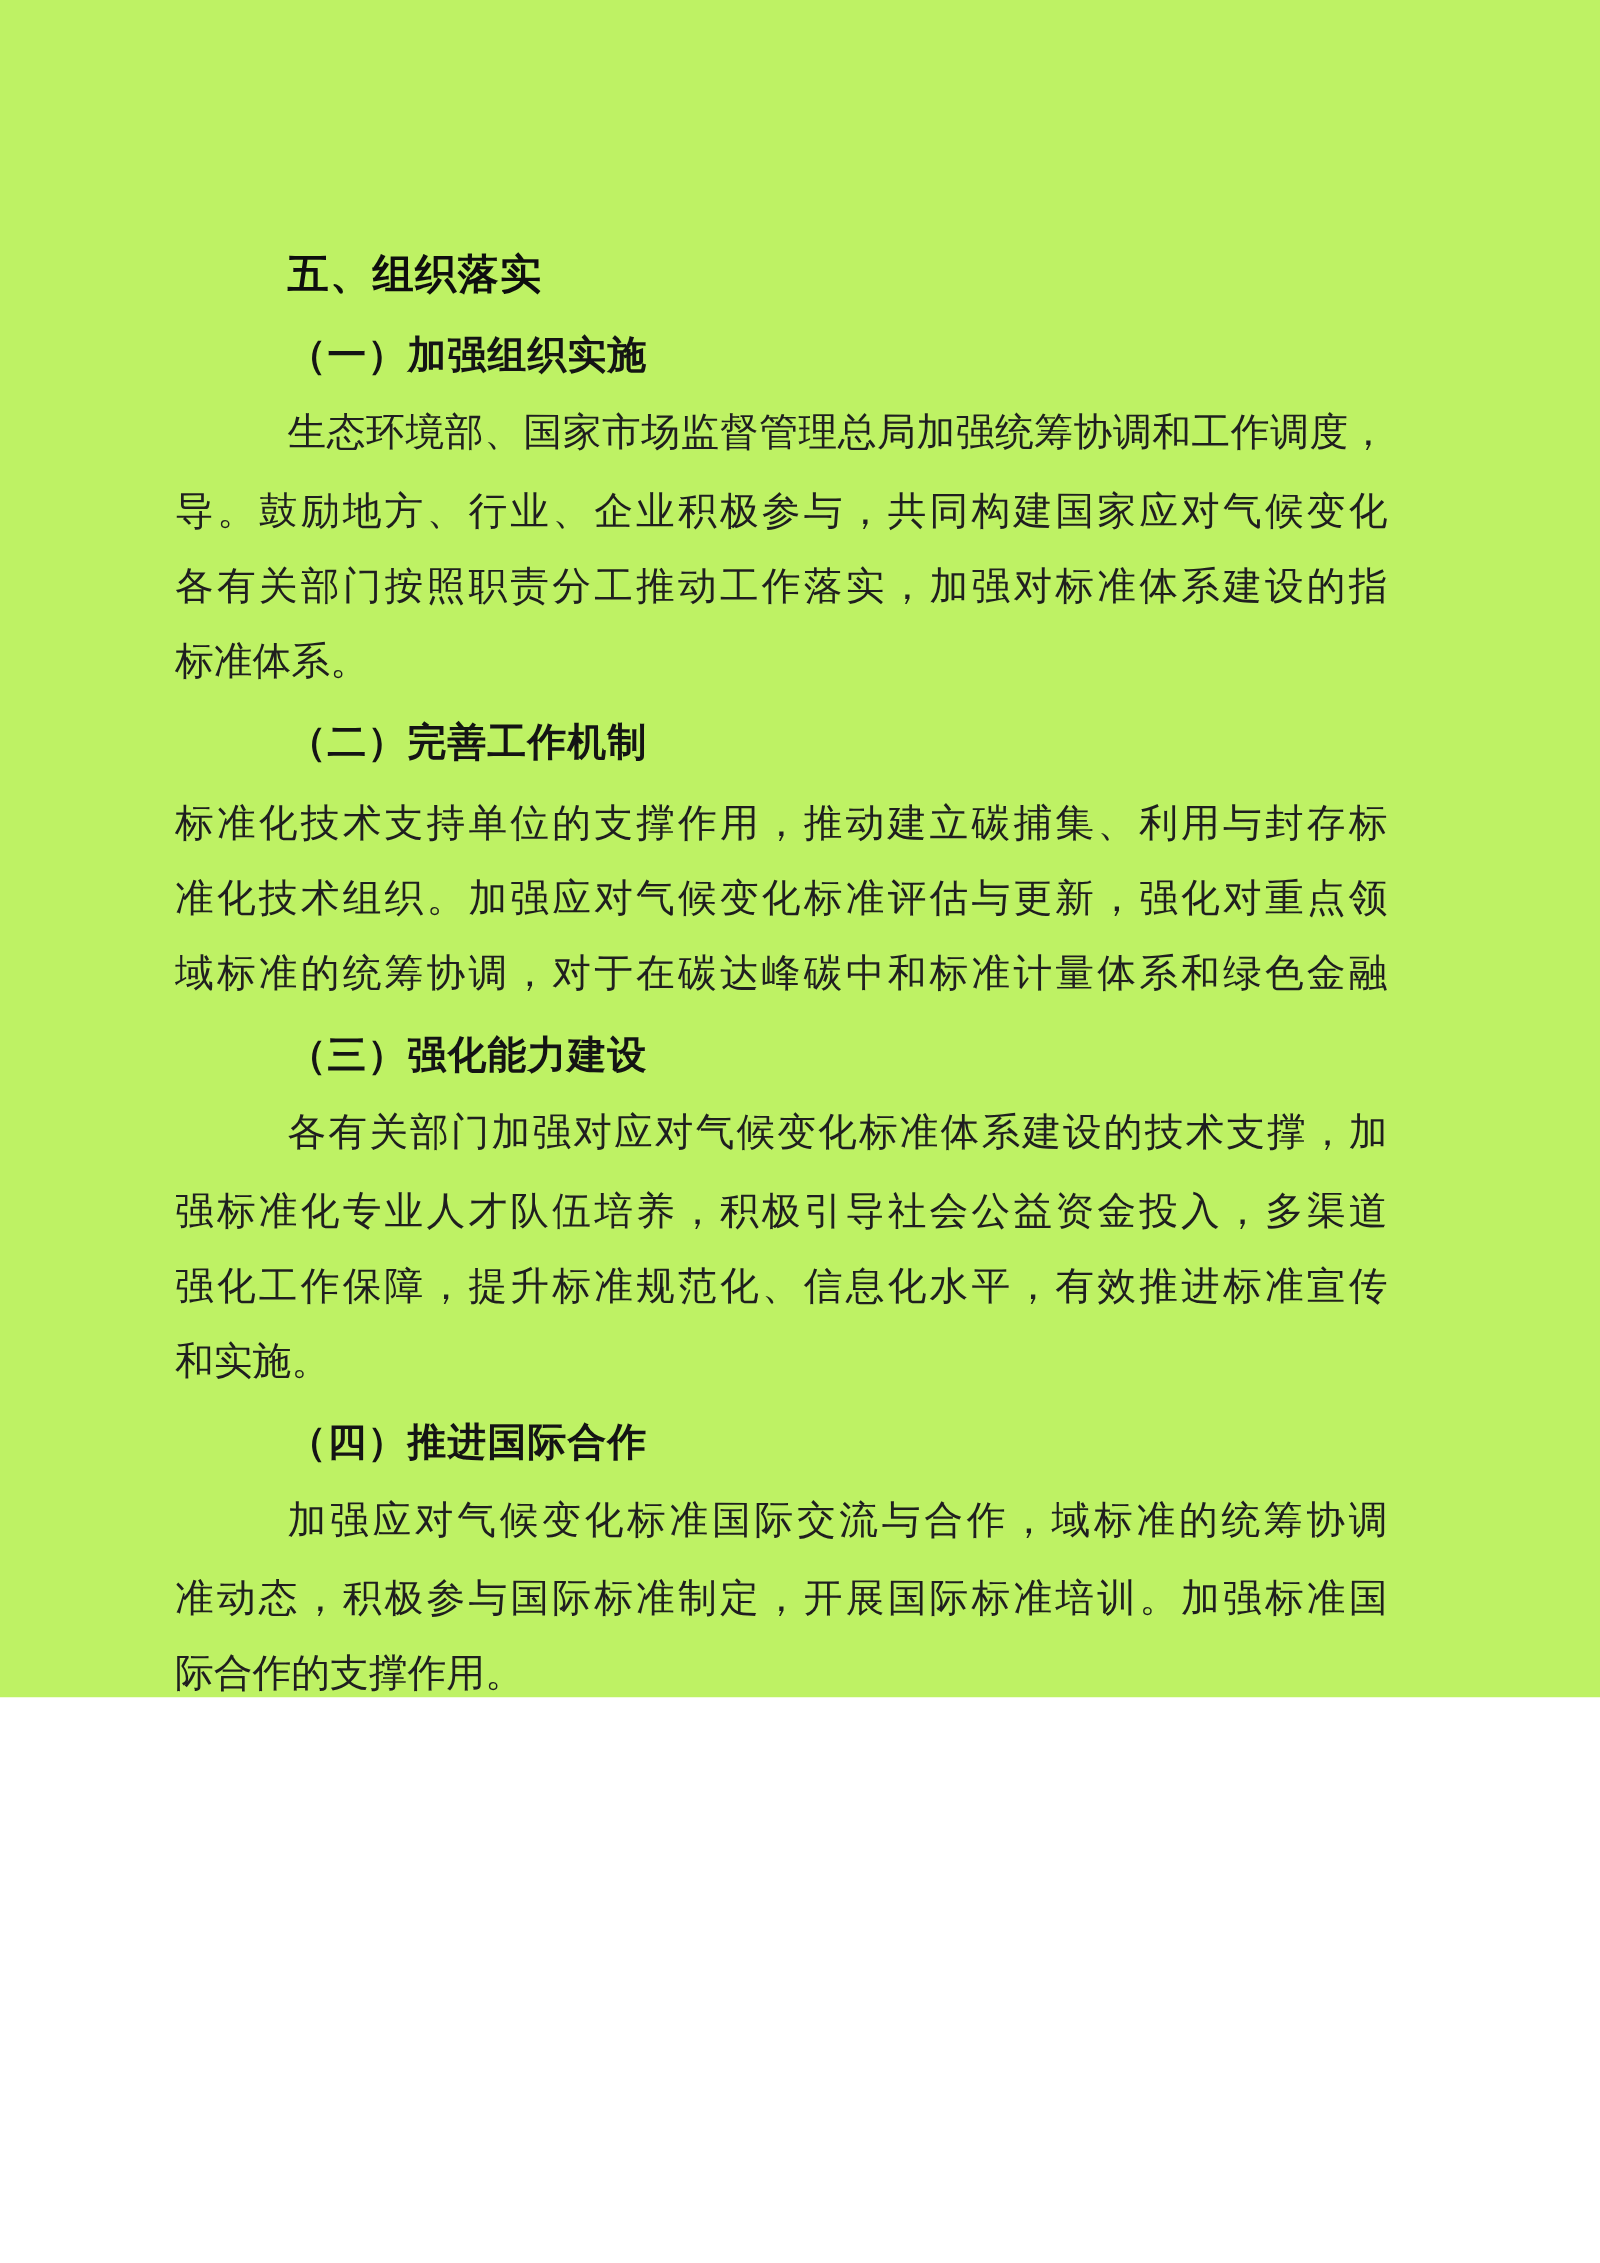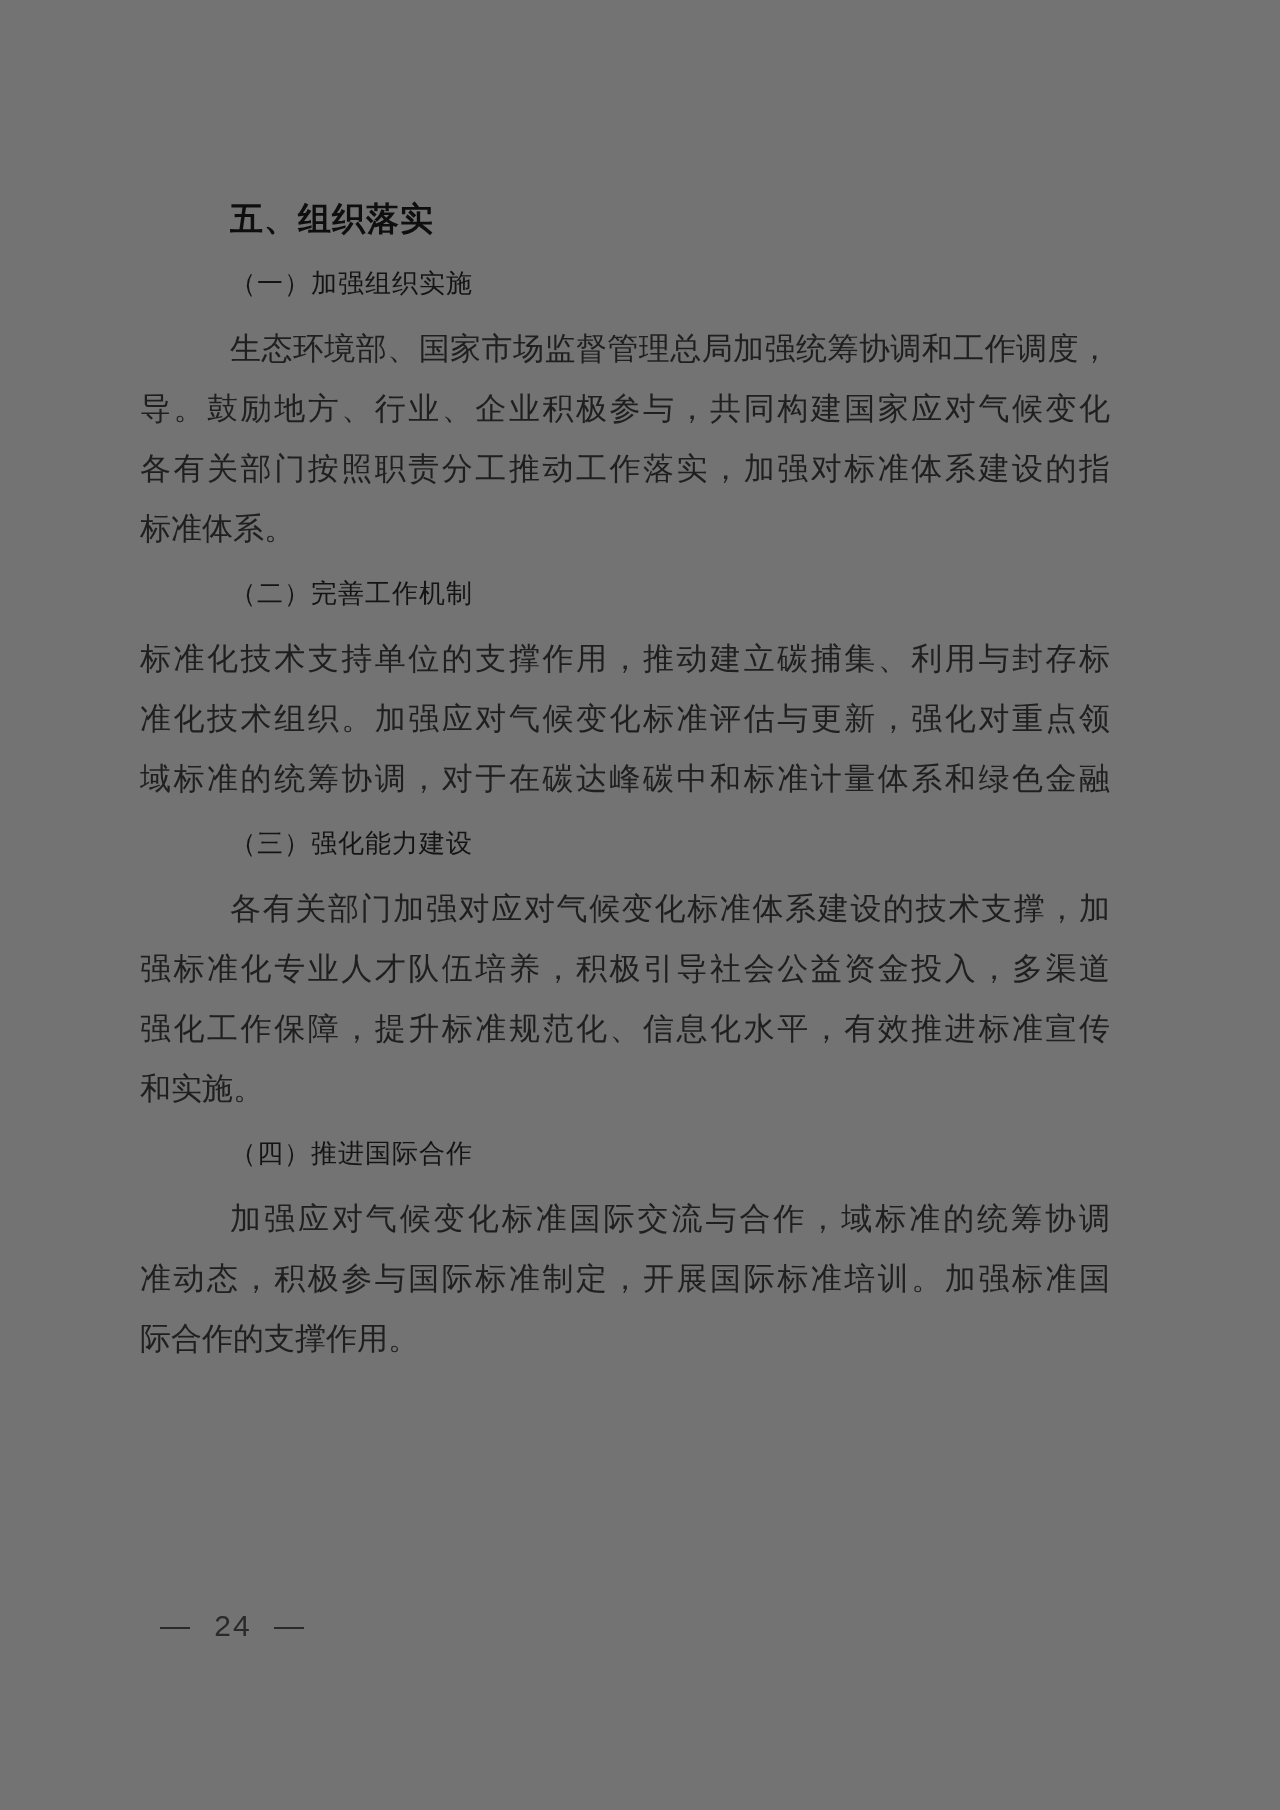--- a/index.html
+++ b/index.html
@@ -10,8 +10,8 @@
   .page {
     position: relative;
     width: 1280px;
-    height: 1810px;
-    background: #737373;
+    height: 1358px;
+    background: #bef264;
     overflow: hidden;
     font-family: "Liberation Serif", serif;
   }

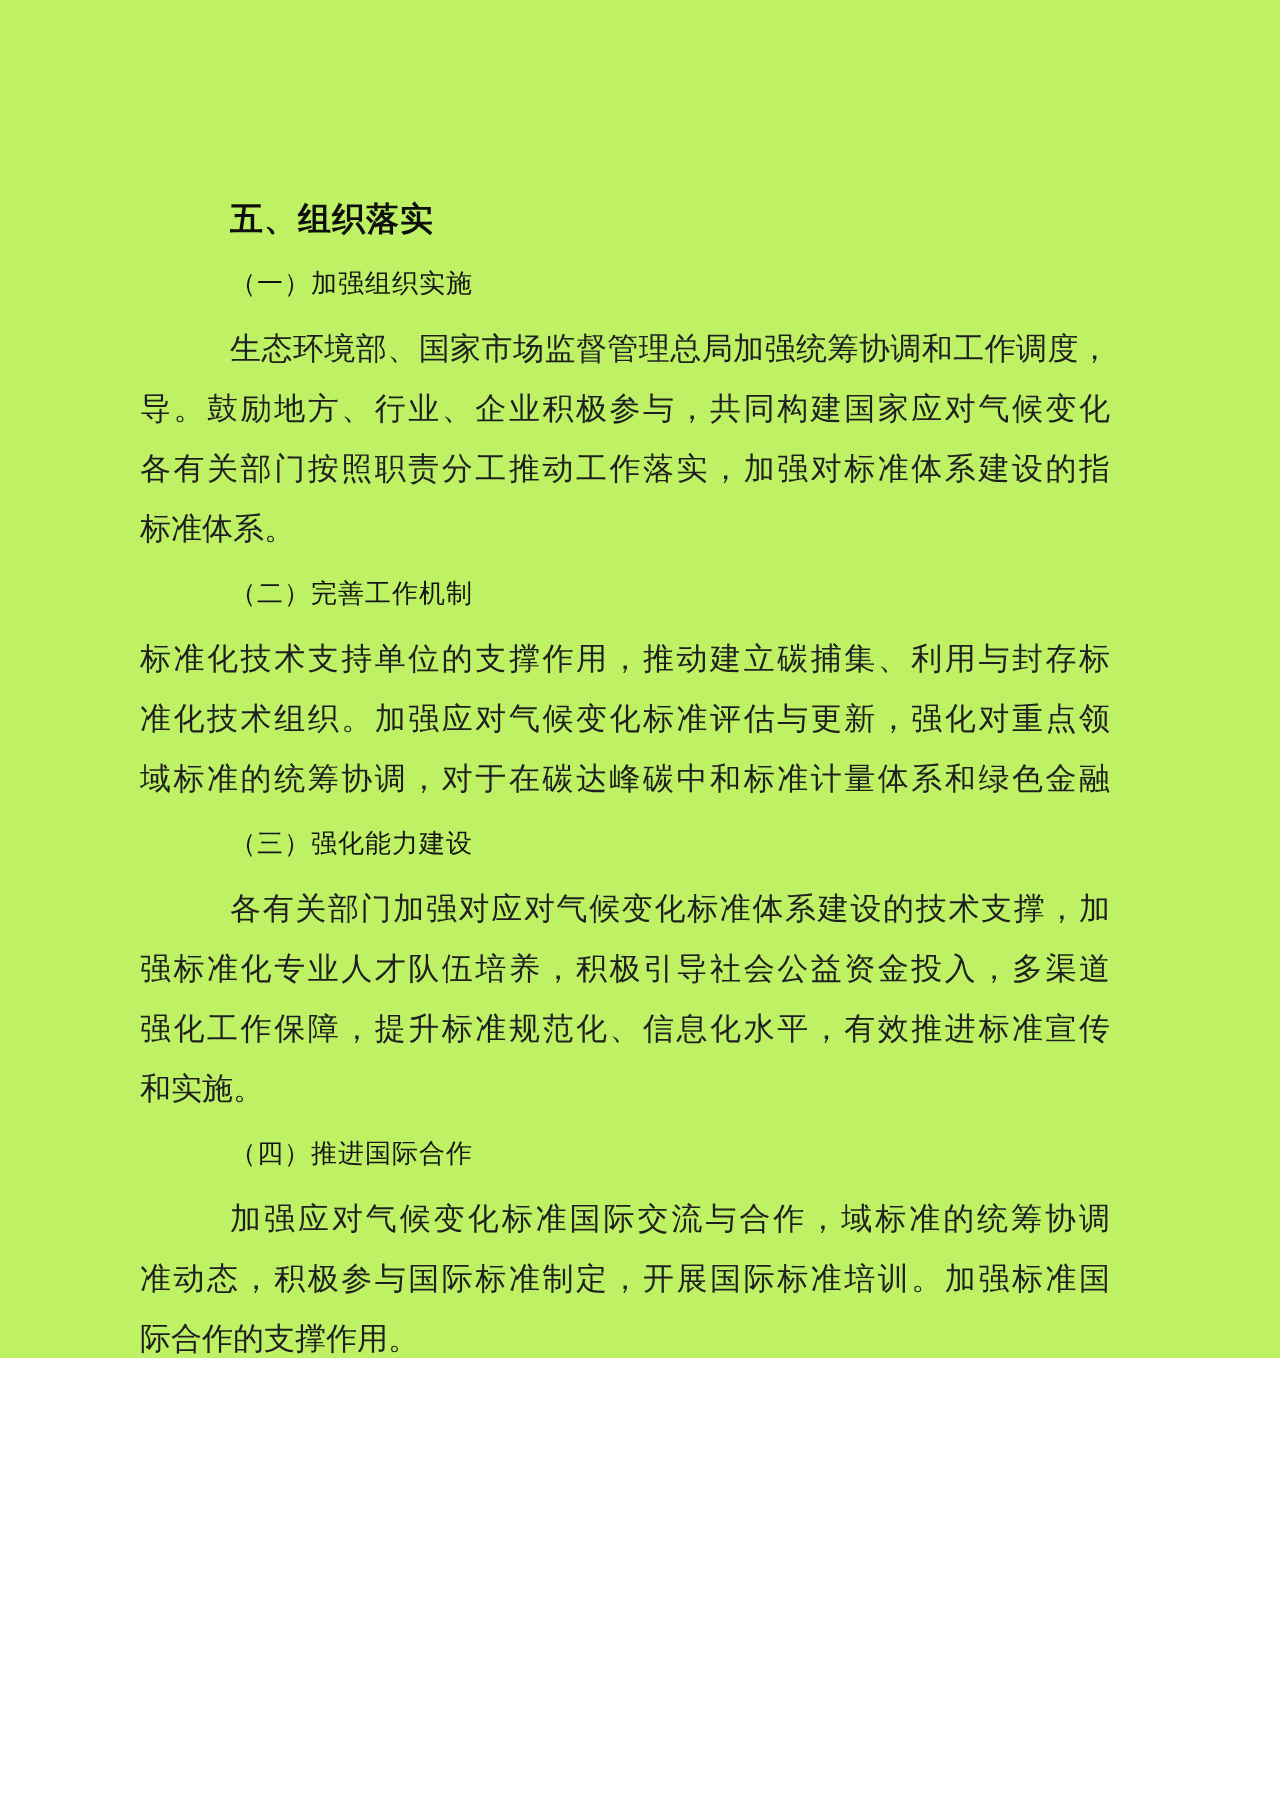--- a/index.html
+++ b/index.html
@@ -35,8 +35,8 @@
     margin: 5px 0;
     padding-left: 90px;
     font-family: "Liberation Serif", serif;
-    font-weight: 400;
-    font-size: 26px;
+    font-weight: 700;
+    font-size: 31px;
     line-height: 60px;
     color: #141414;
     letter-spacing: 1px;

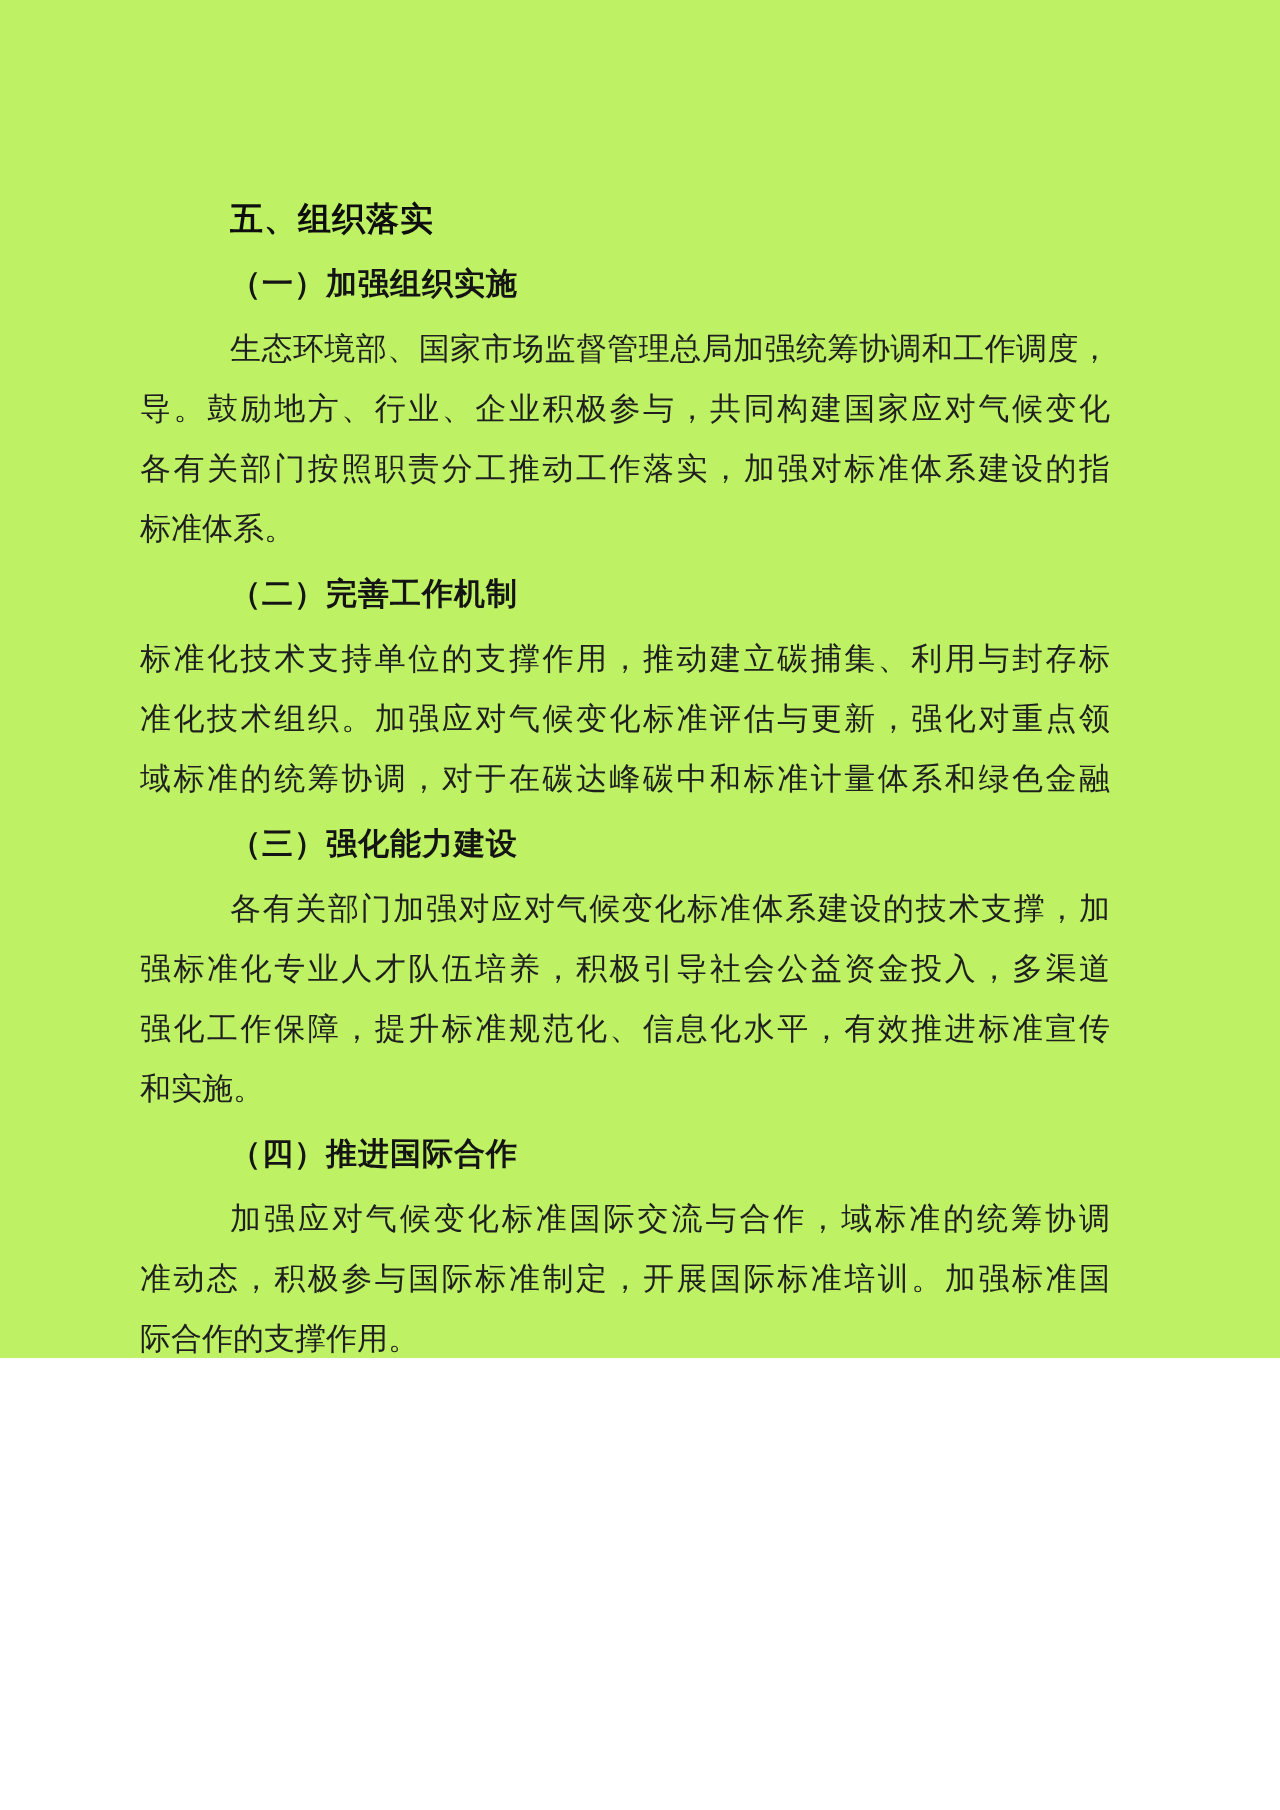--- a/index.html
+++ b/index.html
@@ -55,6 +55,7 @@
   }
   .bline.first {
     padding-left: 90px;
+    font-family: Liberation Mono, monospace;
   }
   .bline.end {
     text-align: right;

